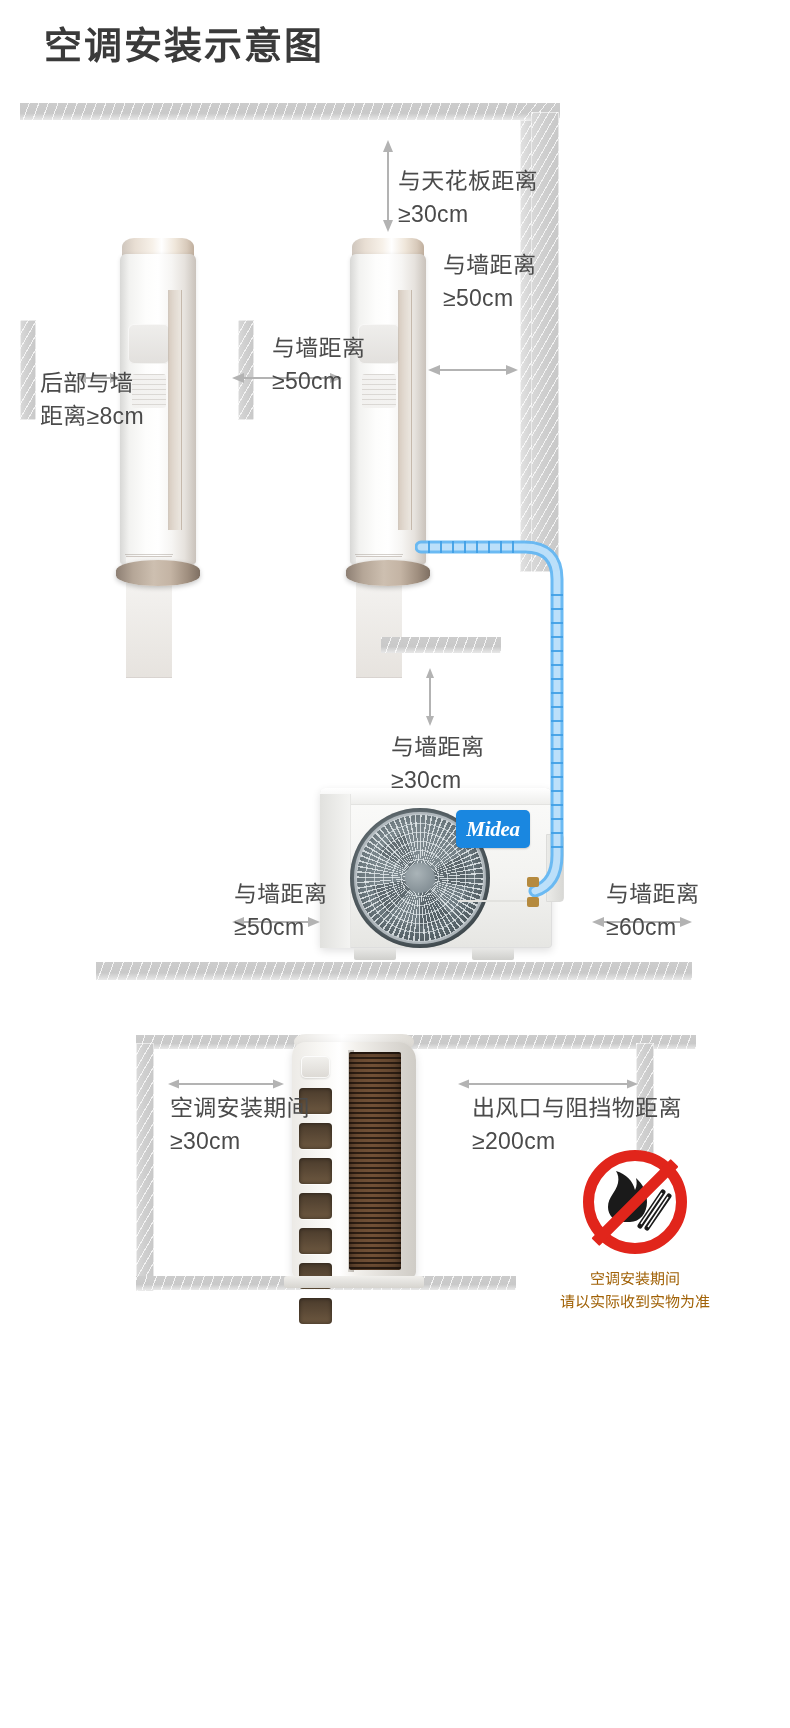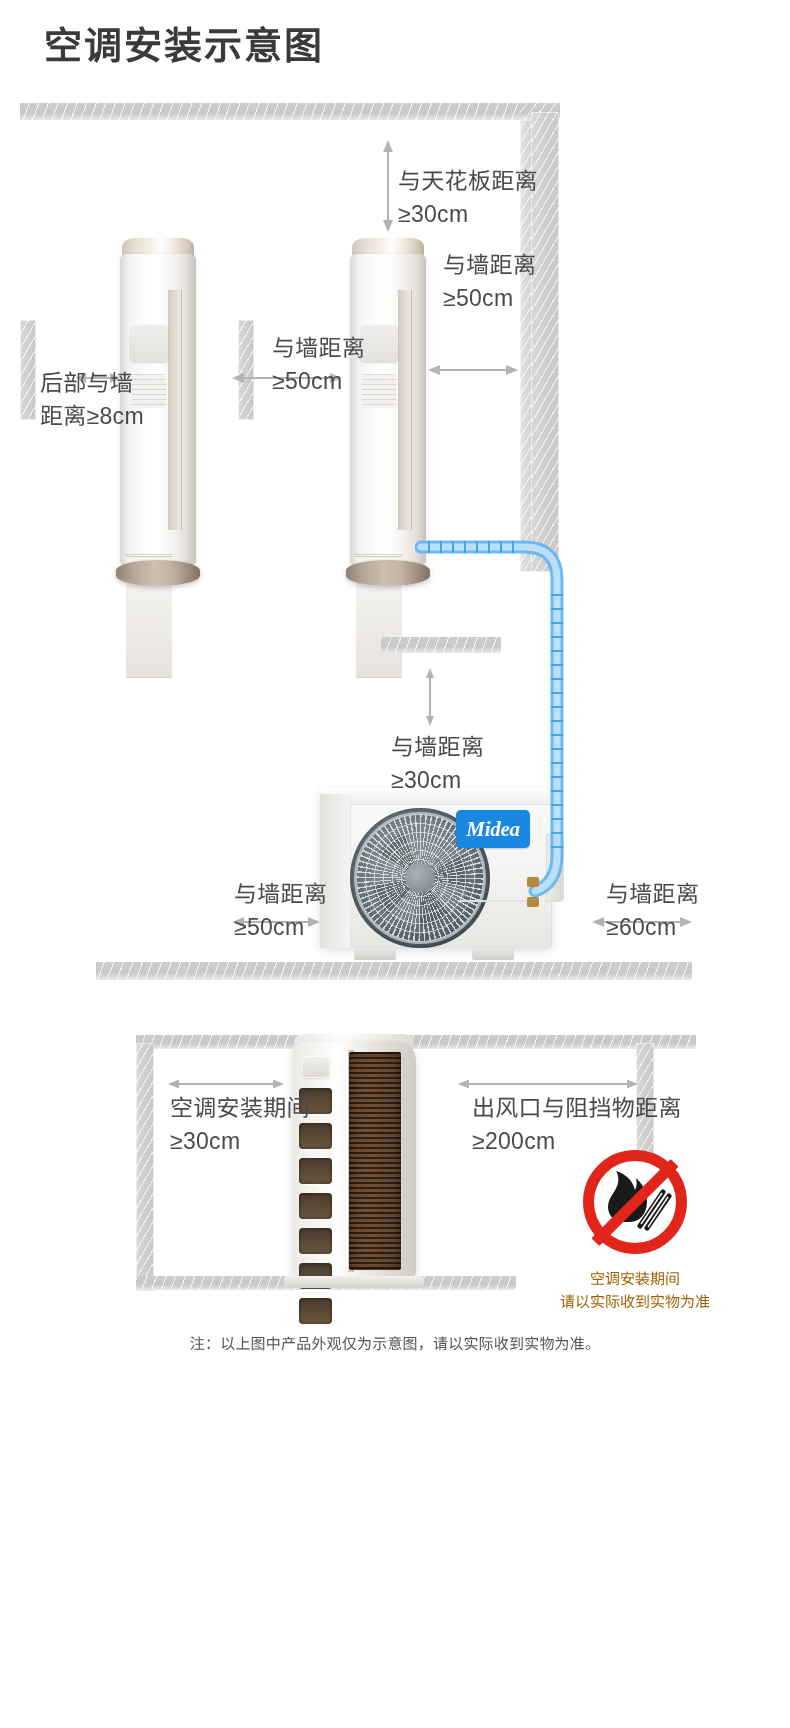--- a/index.html
+++ b/index.html
@@ -584,7 +584,6 @@
     </div>
   </div>
 
-  <div class="note" style="top:1332px;">注：以上图中产品外观仅为示意图，请以实际收到实物为准。</div>
 
 </div>
 

